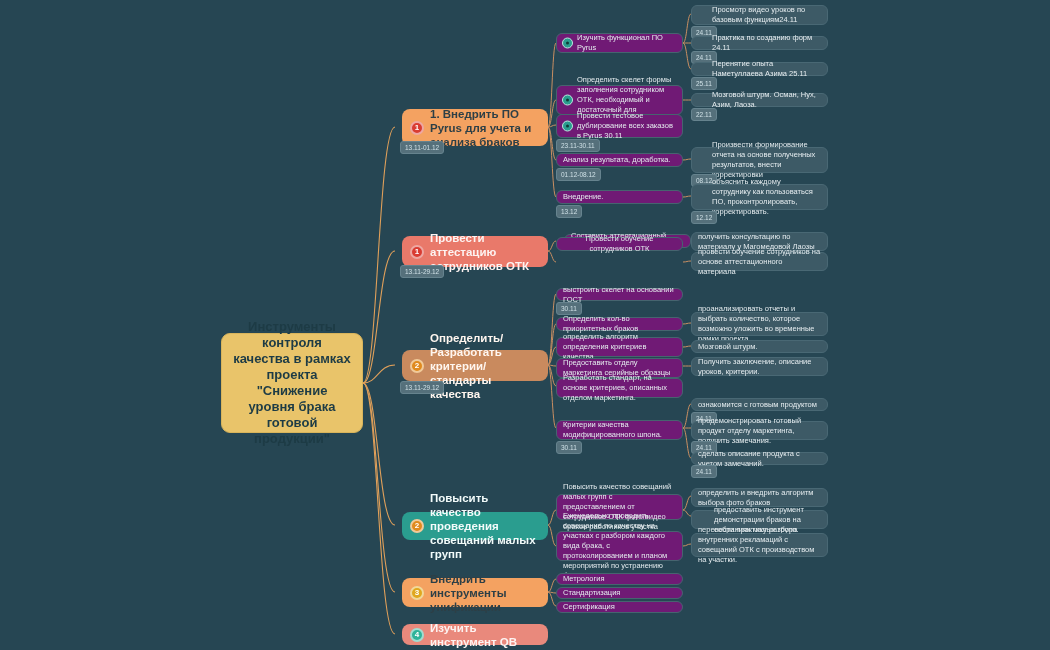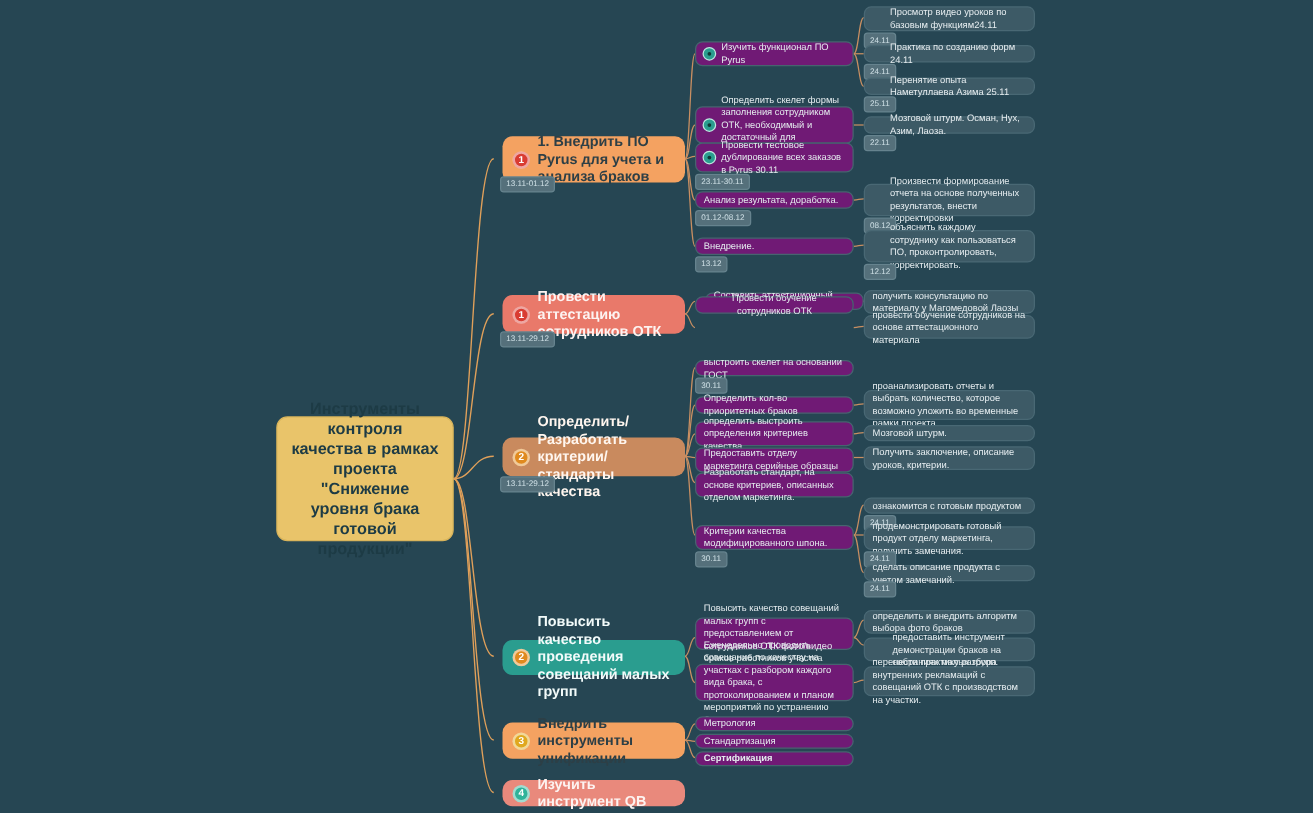--- a/index.html
+++ b/index.html
@@ -265,7 +265,7 @@
   </div>
 
   <div class="node sub" style="left:556px;top:337px;width:127px;height:20px;">
-    <span class="txt">определить выстроить определения критериев качества</span>
+    <span class="txt">определить алгоритм определения критериев качества</span>
   </div>
 
   <div class="node sub" style="left:556px;top:358px;width:127px;height:20px;">

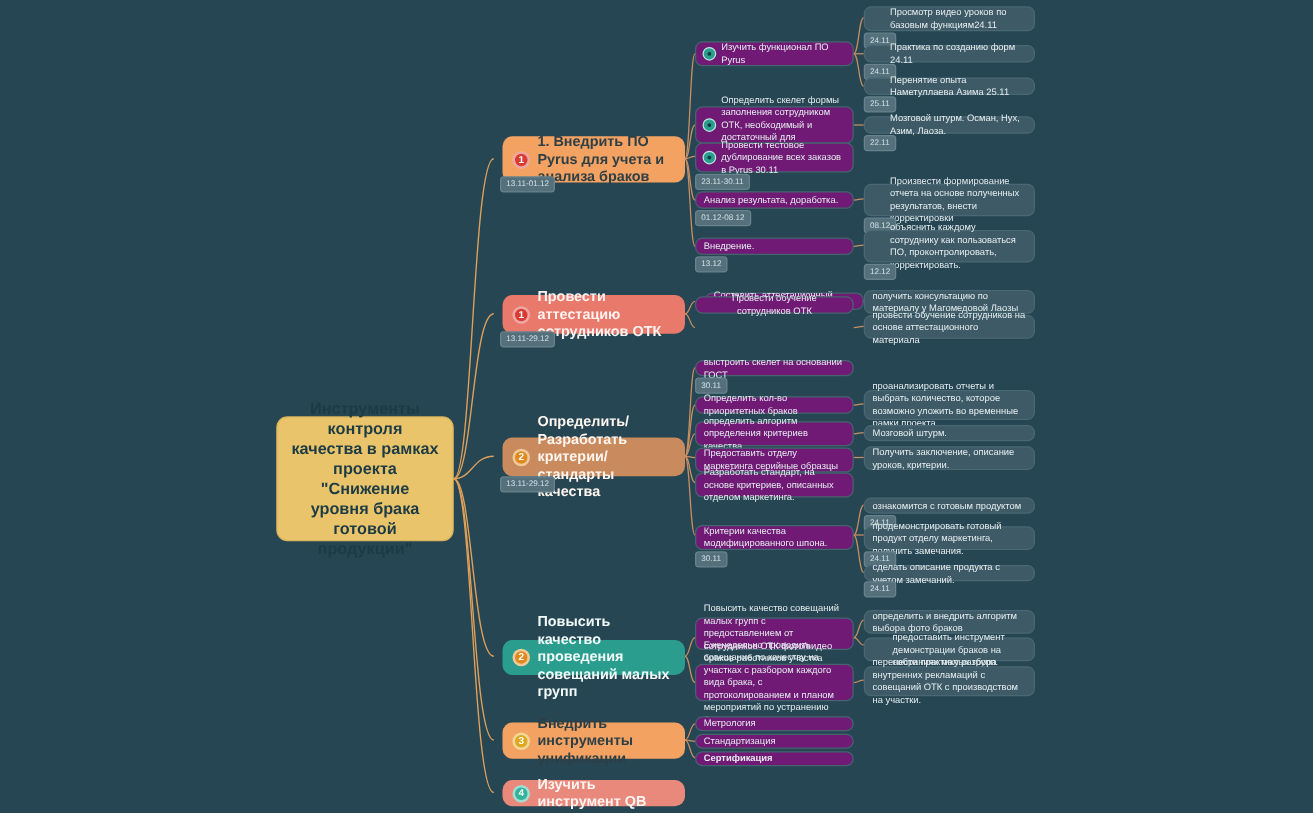--- a/index.html
+++ b/index.html
@@ -339,7 +339,7 @@
   <div class="node sub" style="left:556px;top:587px;width:127px;height:12px;">
     <span class="txt">Стандартизация</span>
   </div>
-  <div class="node sub" style="left:556px;top:601px;width:127px;height:12px;font-weight:bold;">
+  <div class="node sub" style="left:556px;top:601px;width:127px;height:12px;">
     <span class="txt">Сертификация</span>
   </div>
 

